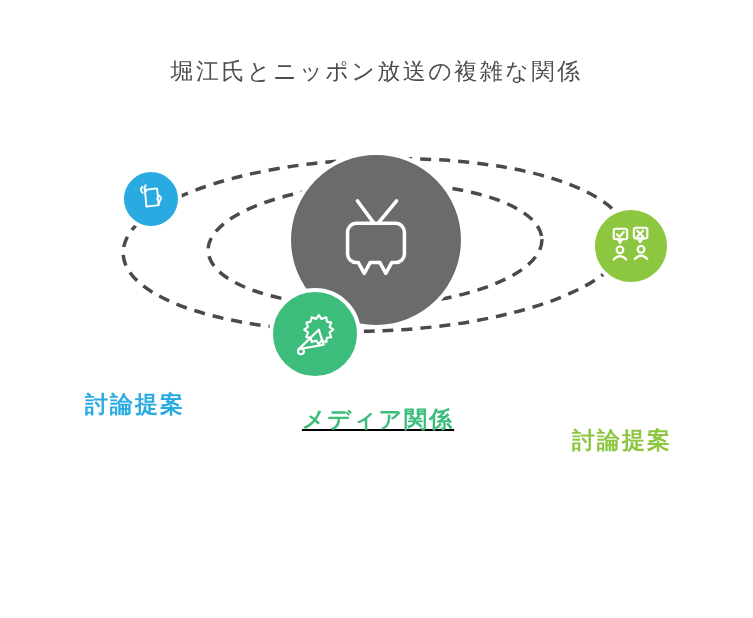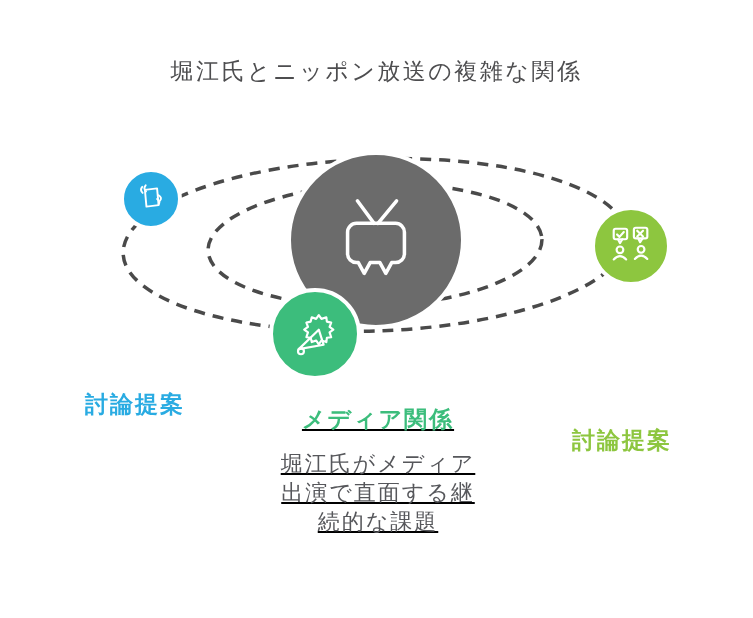--- a/index.html
+++ b/index.html
@@ -98,7 +98,6 @@
 
   <div class="col col-mid">
     <div class="col-label">メディア関係</div>
-    <div class="col-desc">堀江氏がメディア出演で直面する継続的な課題</div>
   </div>
 
   <div class="col col-right">

